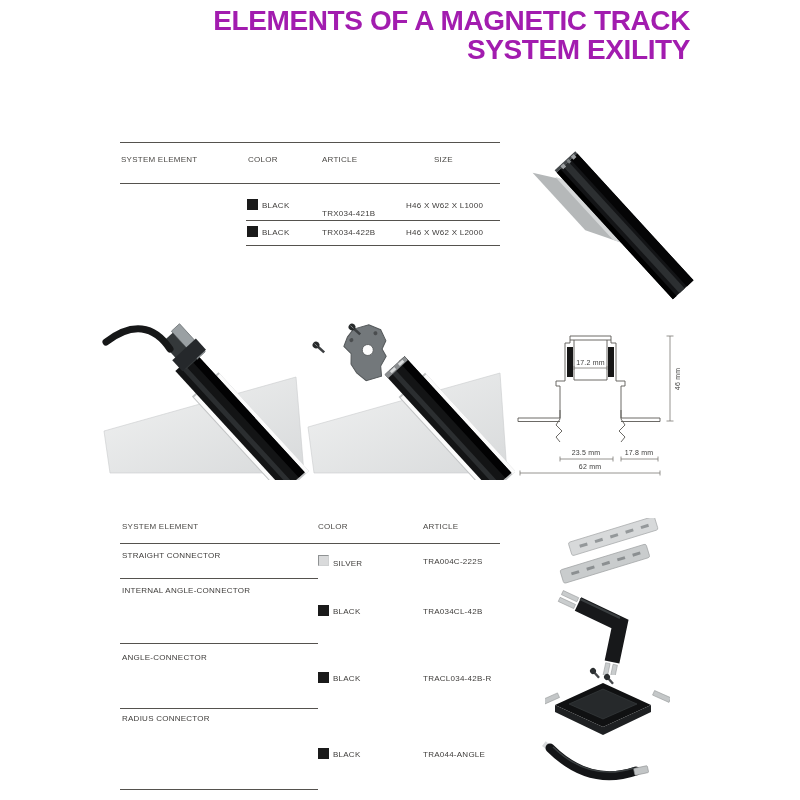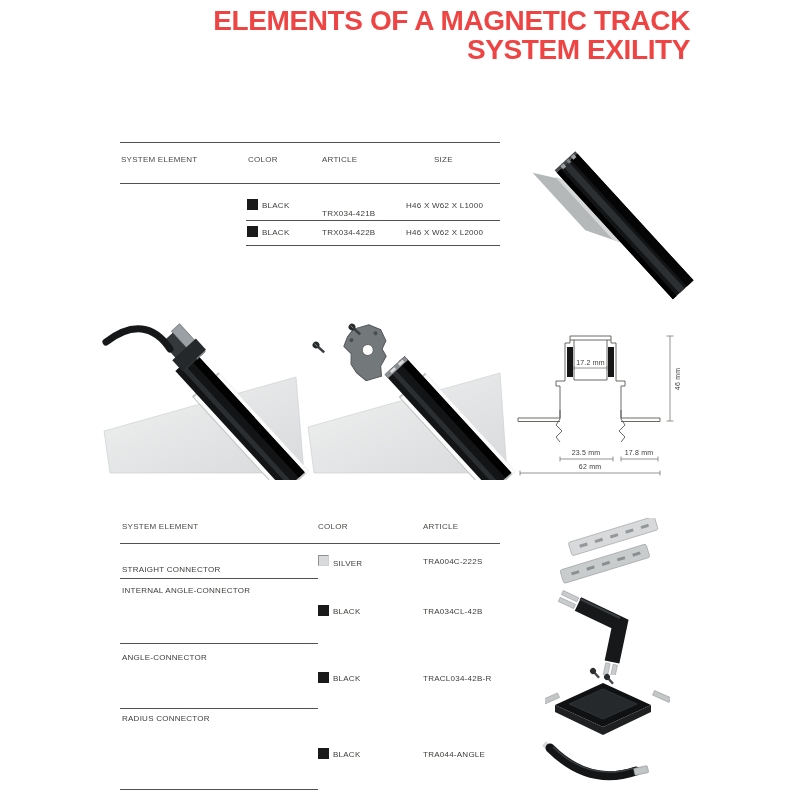--- a/index.html
+++ b/index.html
@@ -9,7 +9,7 @@
   .abs { position:absolute; }
 
   .title { position:absolute; top:7px; right:110px; text-align:right;
-           font-weight:700; font-size:28px; line-height:28.5px; color:#ef4444; letter-spacing:-0.4px; }
+           font-weight:700; font-size:28px; line-height:28.5px; color:#a21caf; letter-spacing:-0.4px; }
 
   .tbl { position:absolute; }
   .hline { position:absolute; height:1px; background:#55524e; }

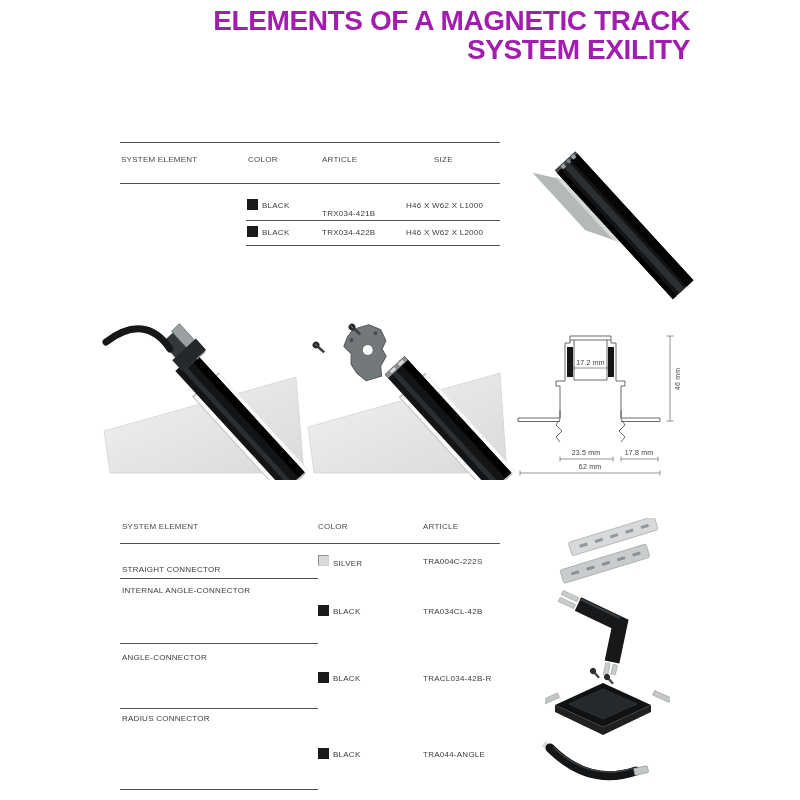--- a/index.html
+++ b/index.html
@@ -177,7 +177,7 @@
     <span class="cell hdr" style="left:303px;top:7px;">ARTICLE</span>
     <div class="hline" style="left:0; right:0; top:28px;"></div>
 
-    <span class="cell" style="left:2px; top:36px;margin-top:14px;">STRAIGHT CONNECTOR</span>
+    <span class="cell" style="left:2px; top:36px;">STRAIGHT CONNECTOR</span>
     <span class="swatch silver" style="left: 198px; top: 40px; background: rgb(217, 218, 219);"></span>
     <span class="cell" style="left:213px; top:44px;">SILVER</span>
     <span class="cell" style="left:303px; top:42px;">TRA004C-222S</span>

